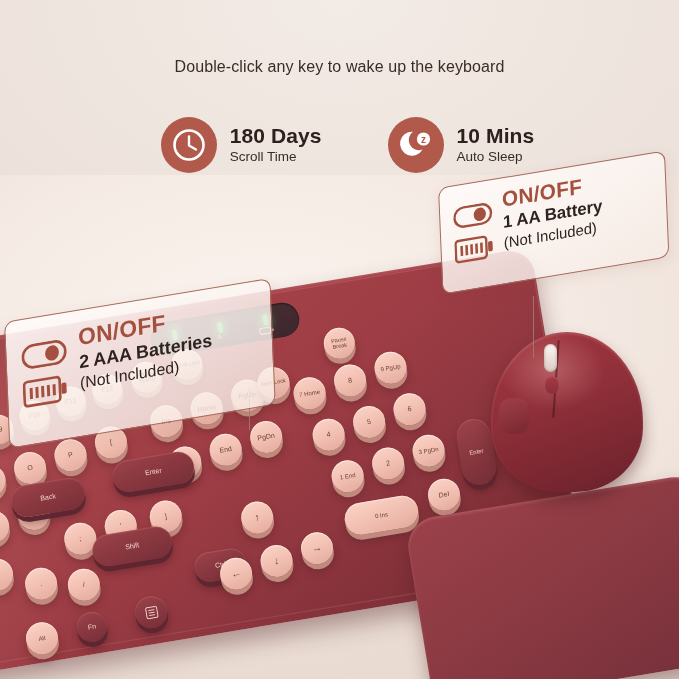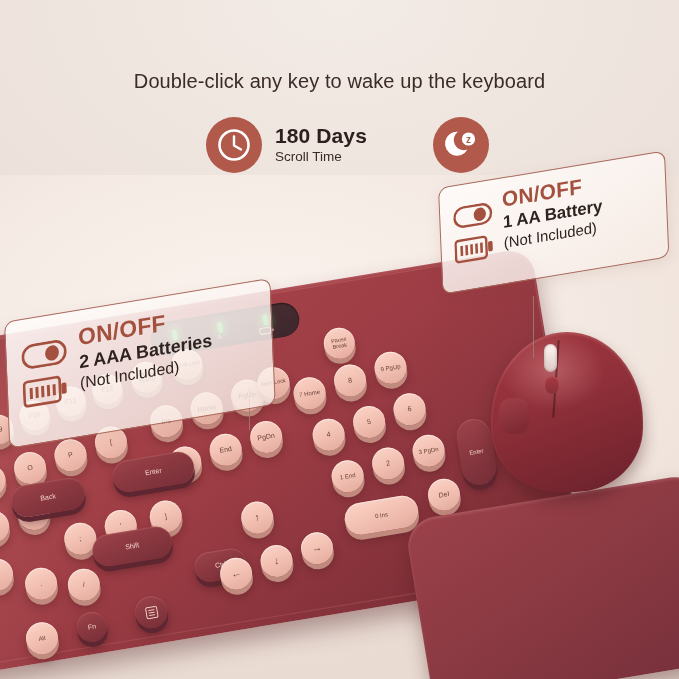--- a/index.html
+++ b/index.html
@@ -30,8 +30,8 @@
     color:#312220;white-space:nowrap;
   }
   .subhead{
-    position:absolute;left:0;right:0;top:70px;text-align:center;
-    font-size:20px;color:#3b2c28;font-weight:400;letter-spacing:.1px;
+    position:absolute;left:0;right:0;top:58px;text-align:center;
+    font-size:16px;color:#3b2c28;font-weight:400;letter-spacing:.1px;
   }
 
   

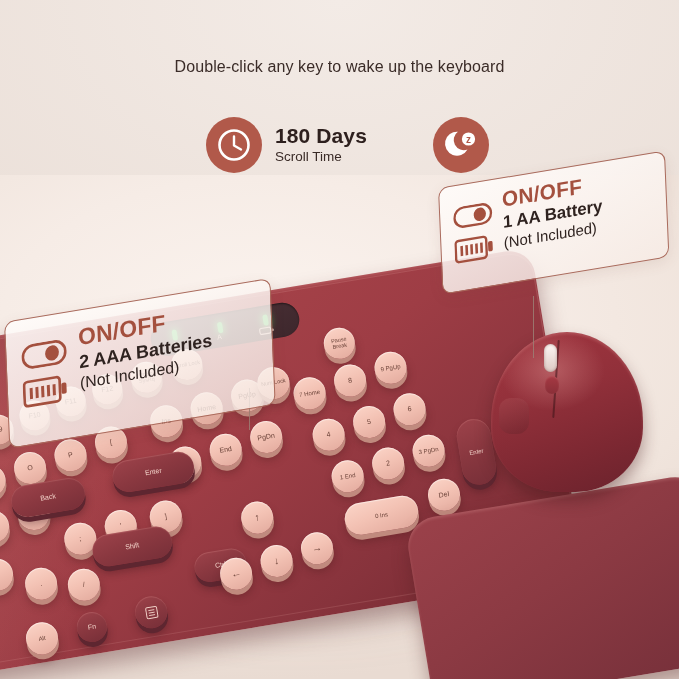--- a/index.html
+++ b/index.html
@@ -172,6 +172,10 @@
           <text x="27.5" y="18.2" text-anchor="middle" font-family="Liberation Sans, sans-serif" font-size="10" font-weight="bold" fill="#b1594a">z</text>
         </svg>
       </div>
+      <div class="badge-txt">
+        <div class="badge-big">10 Mins</div>
+        <div class="badge-sml">Auto Sleep</div>
+      </div>
     </div>
 
   </div>

